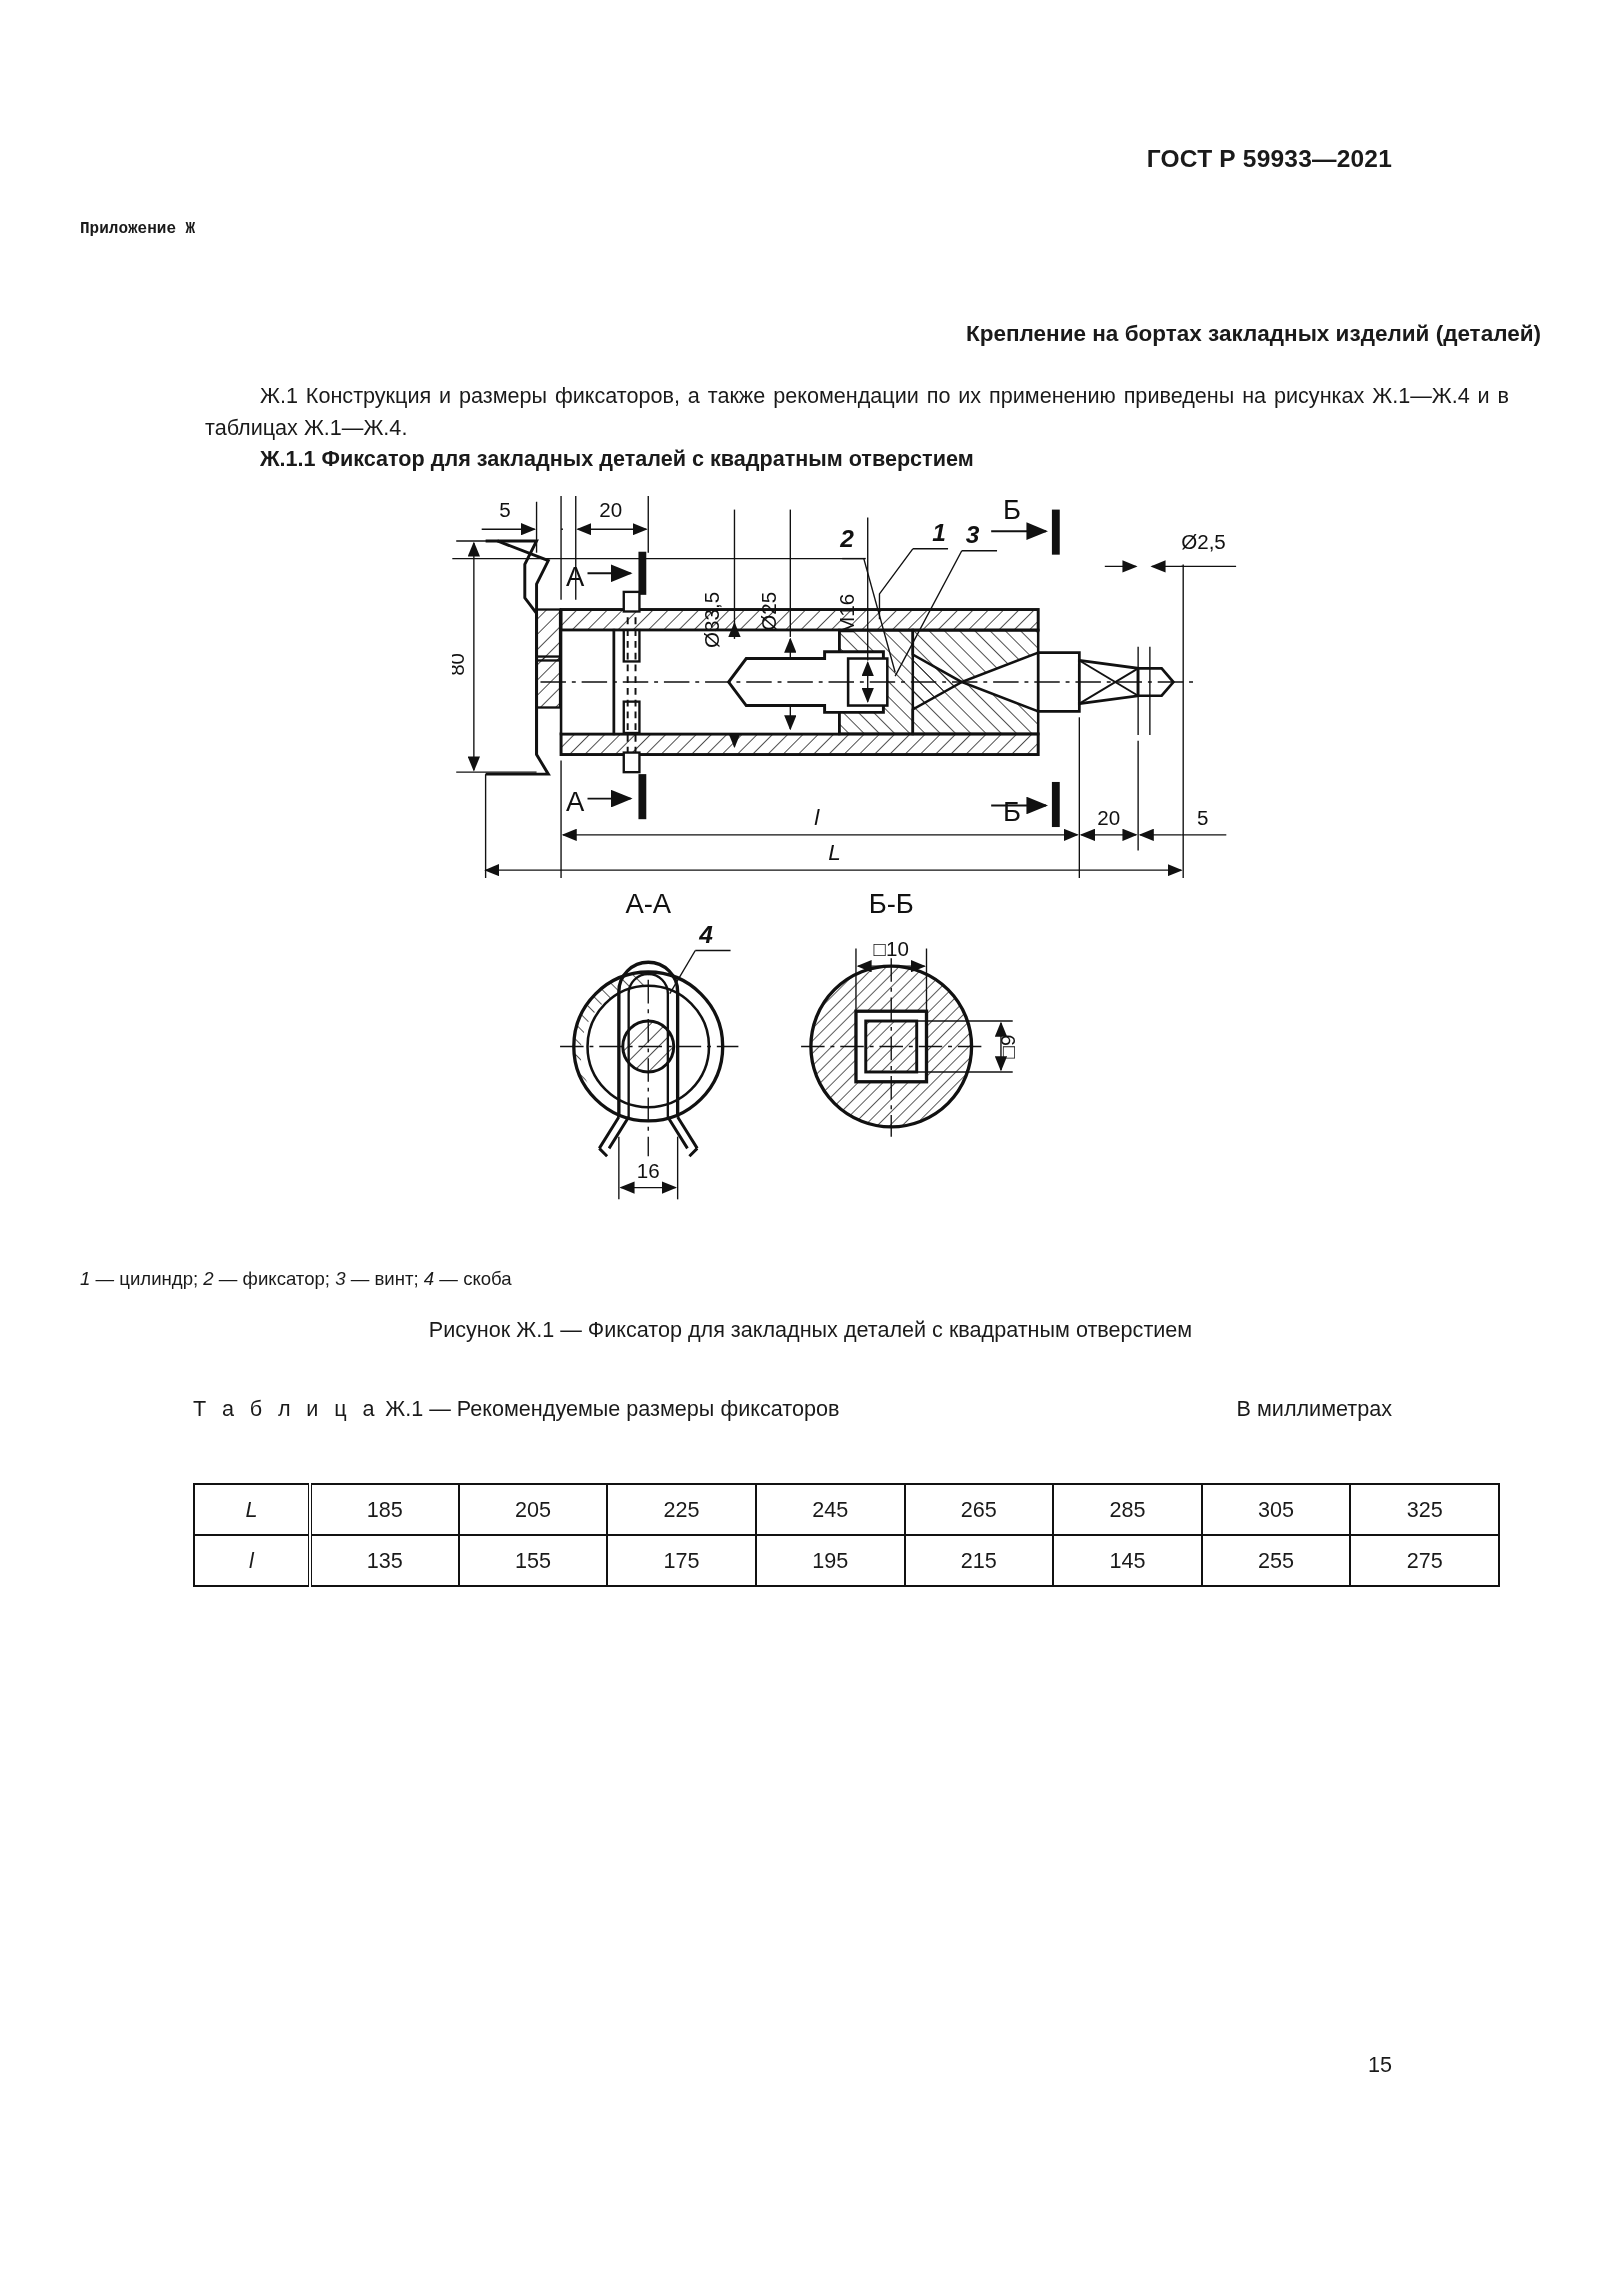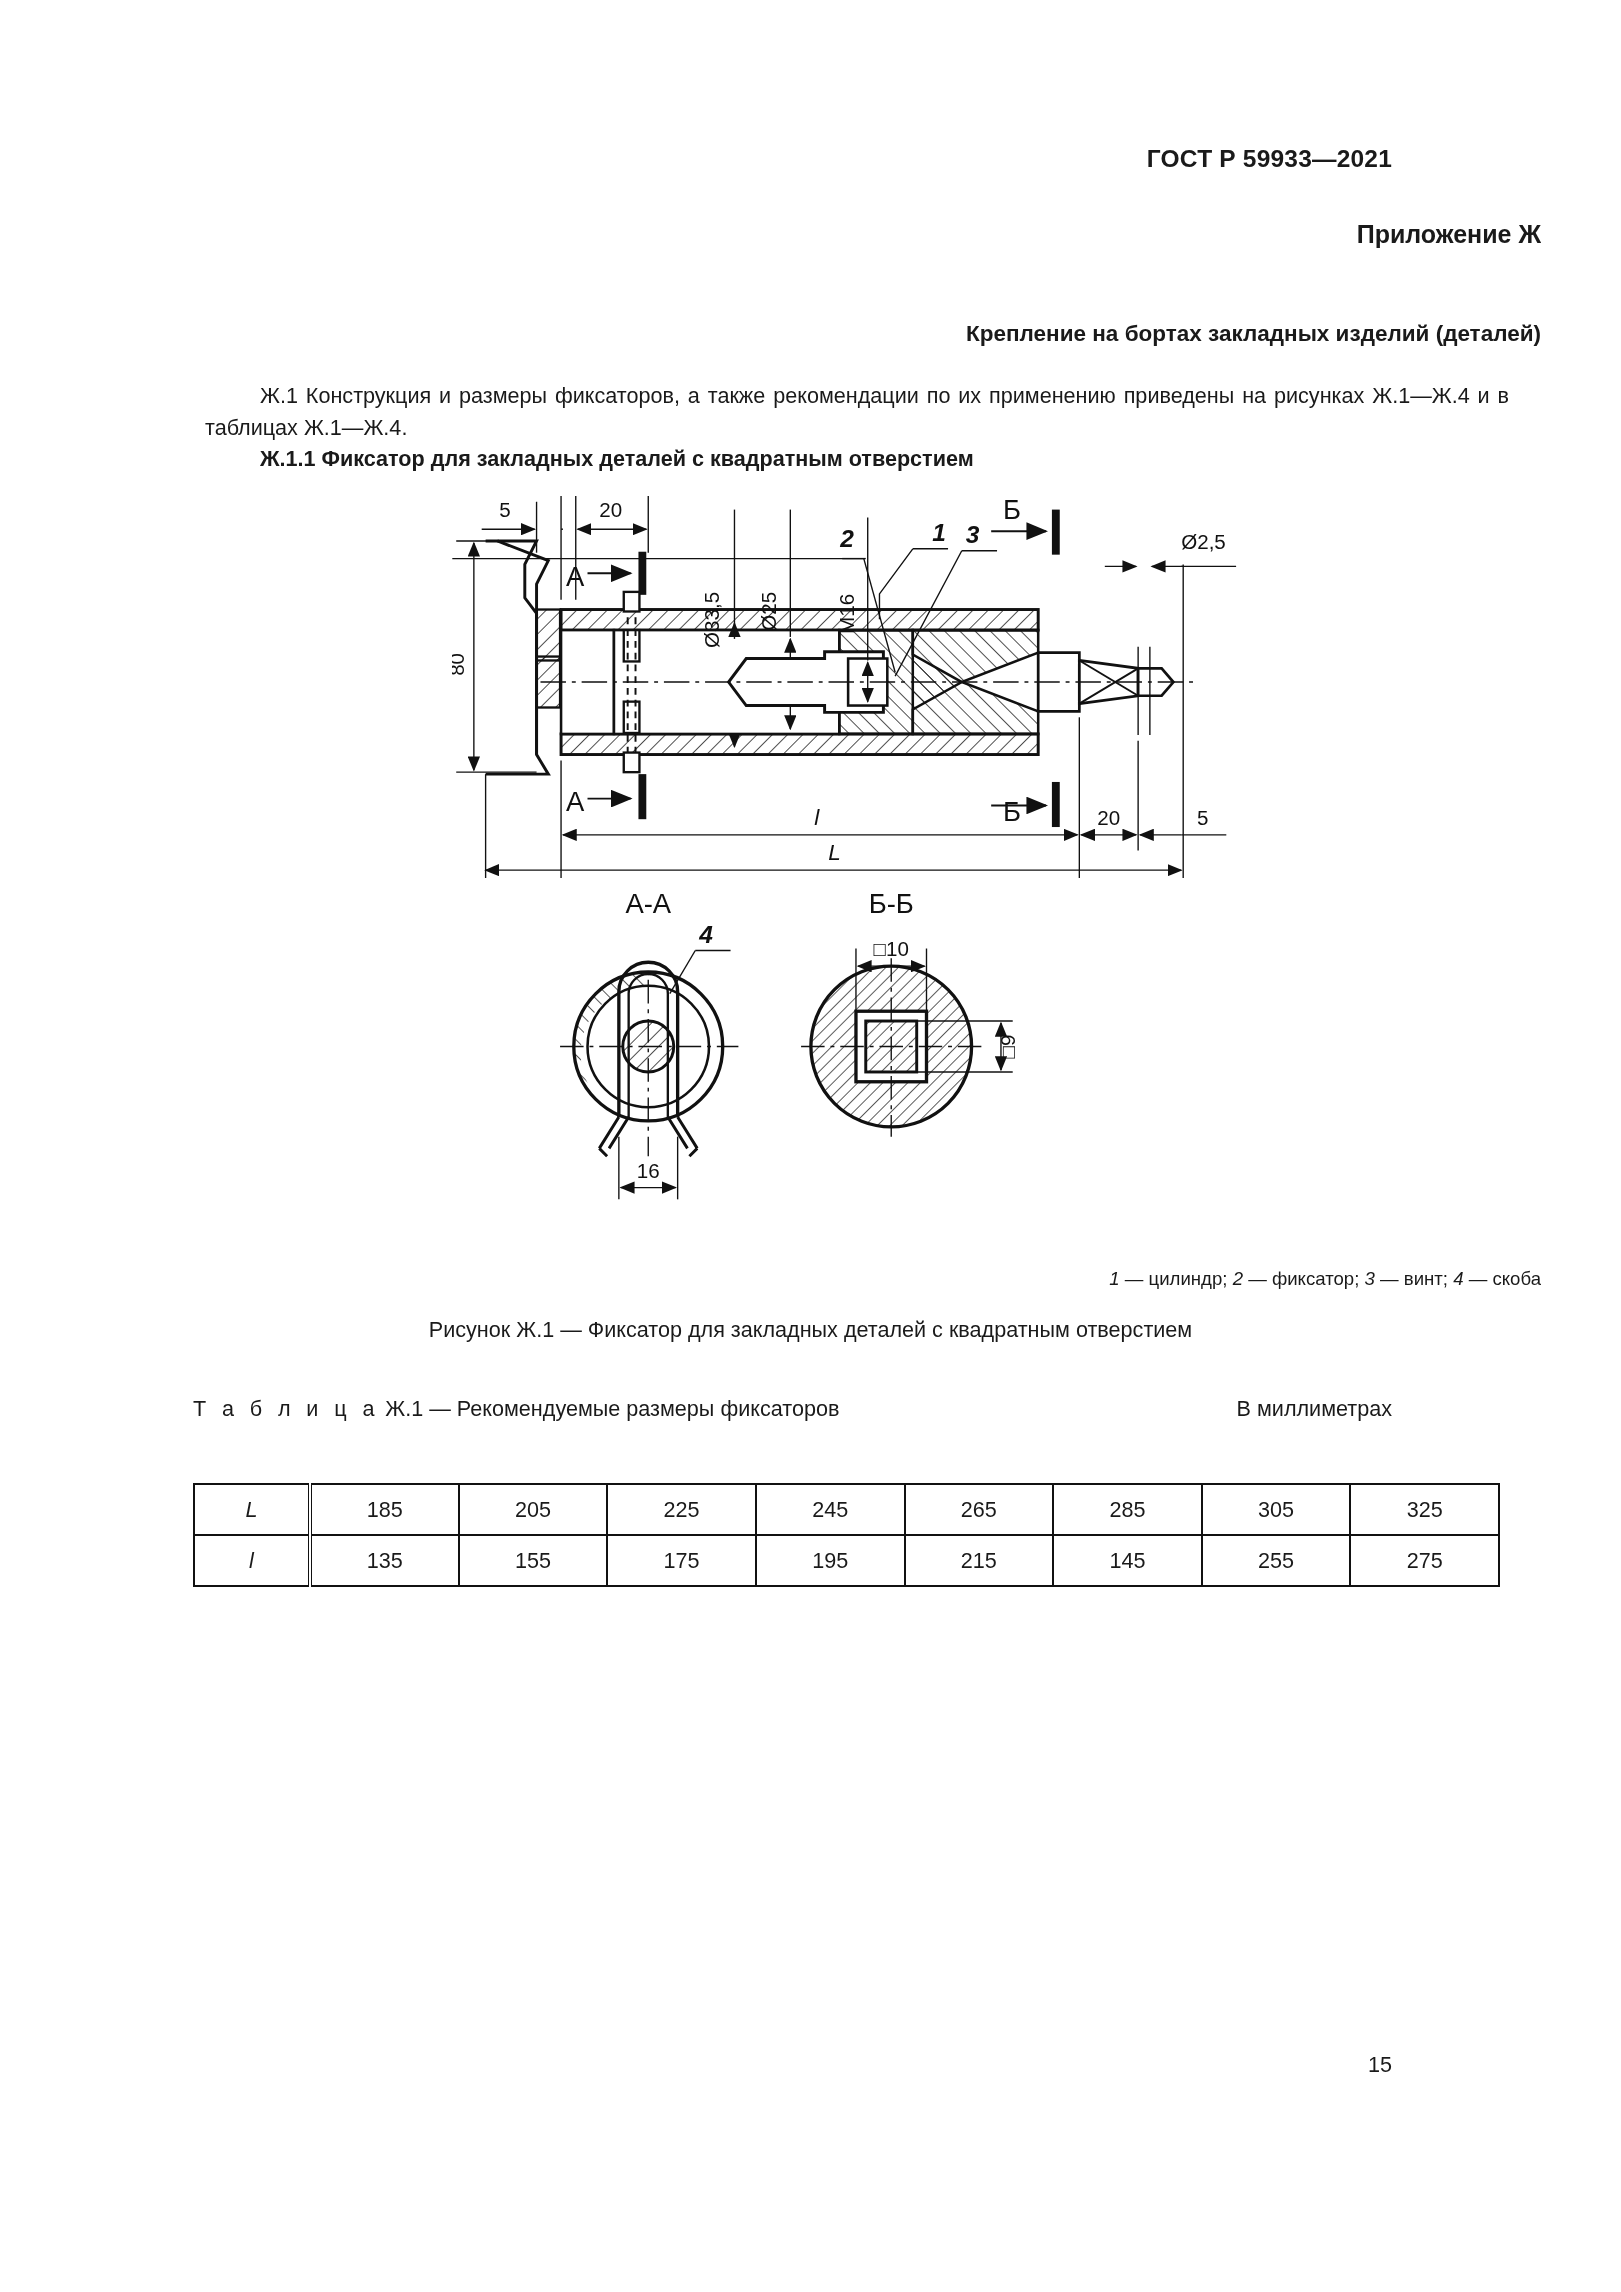--- a/index.html
+++ b/index.html
@@ -37,9 +37,10 @@
     top: 220px;
     left: 0;
     right: 0;
-    text-align: right;
-    font-size: 25px;
+    text-align: left;
+    font-size: 16px;
     font-weight: bold;
+    font-family: Liberation Mono, monospace;
   }
   .appendix-sub {
     position: absolute;

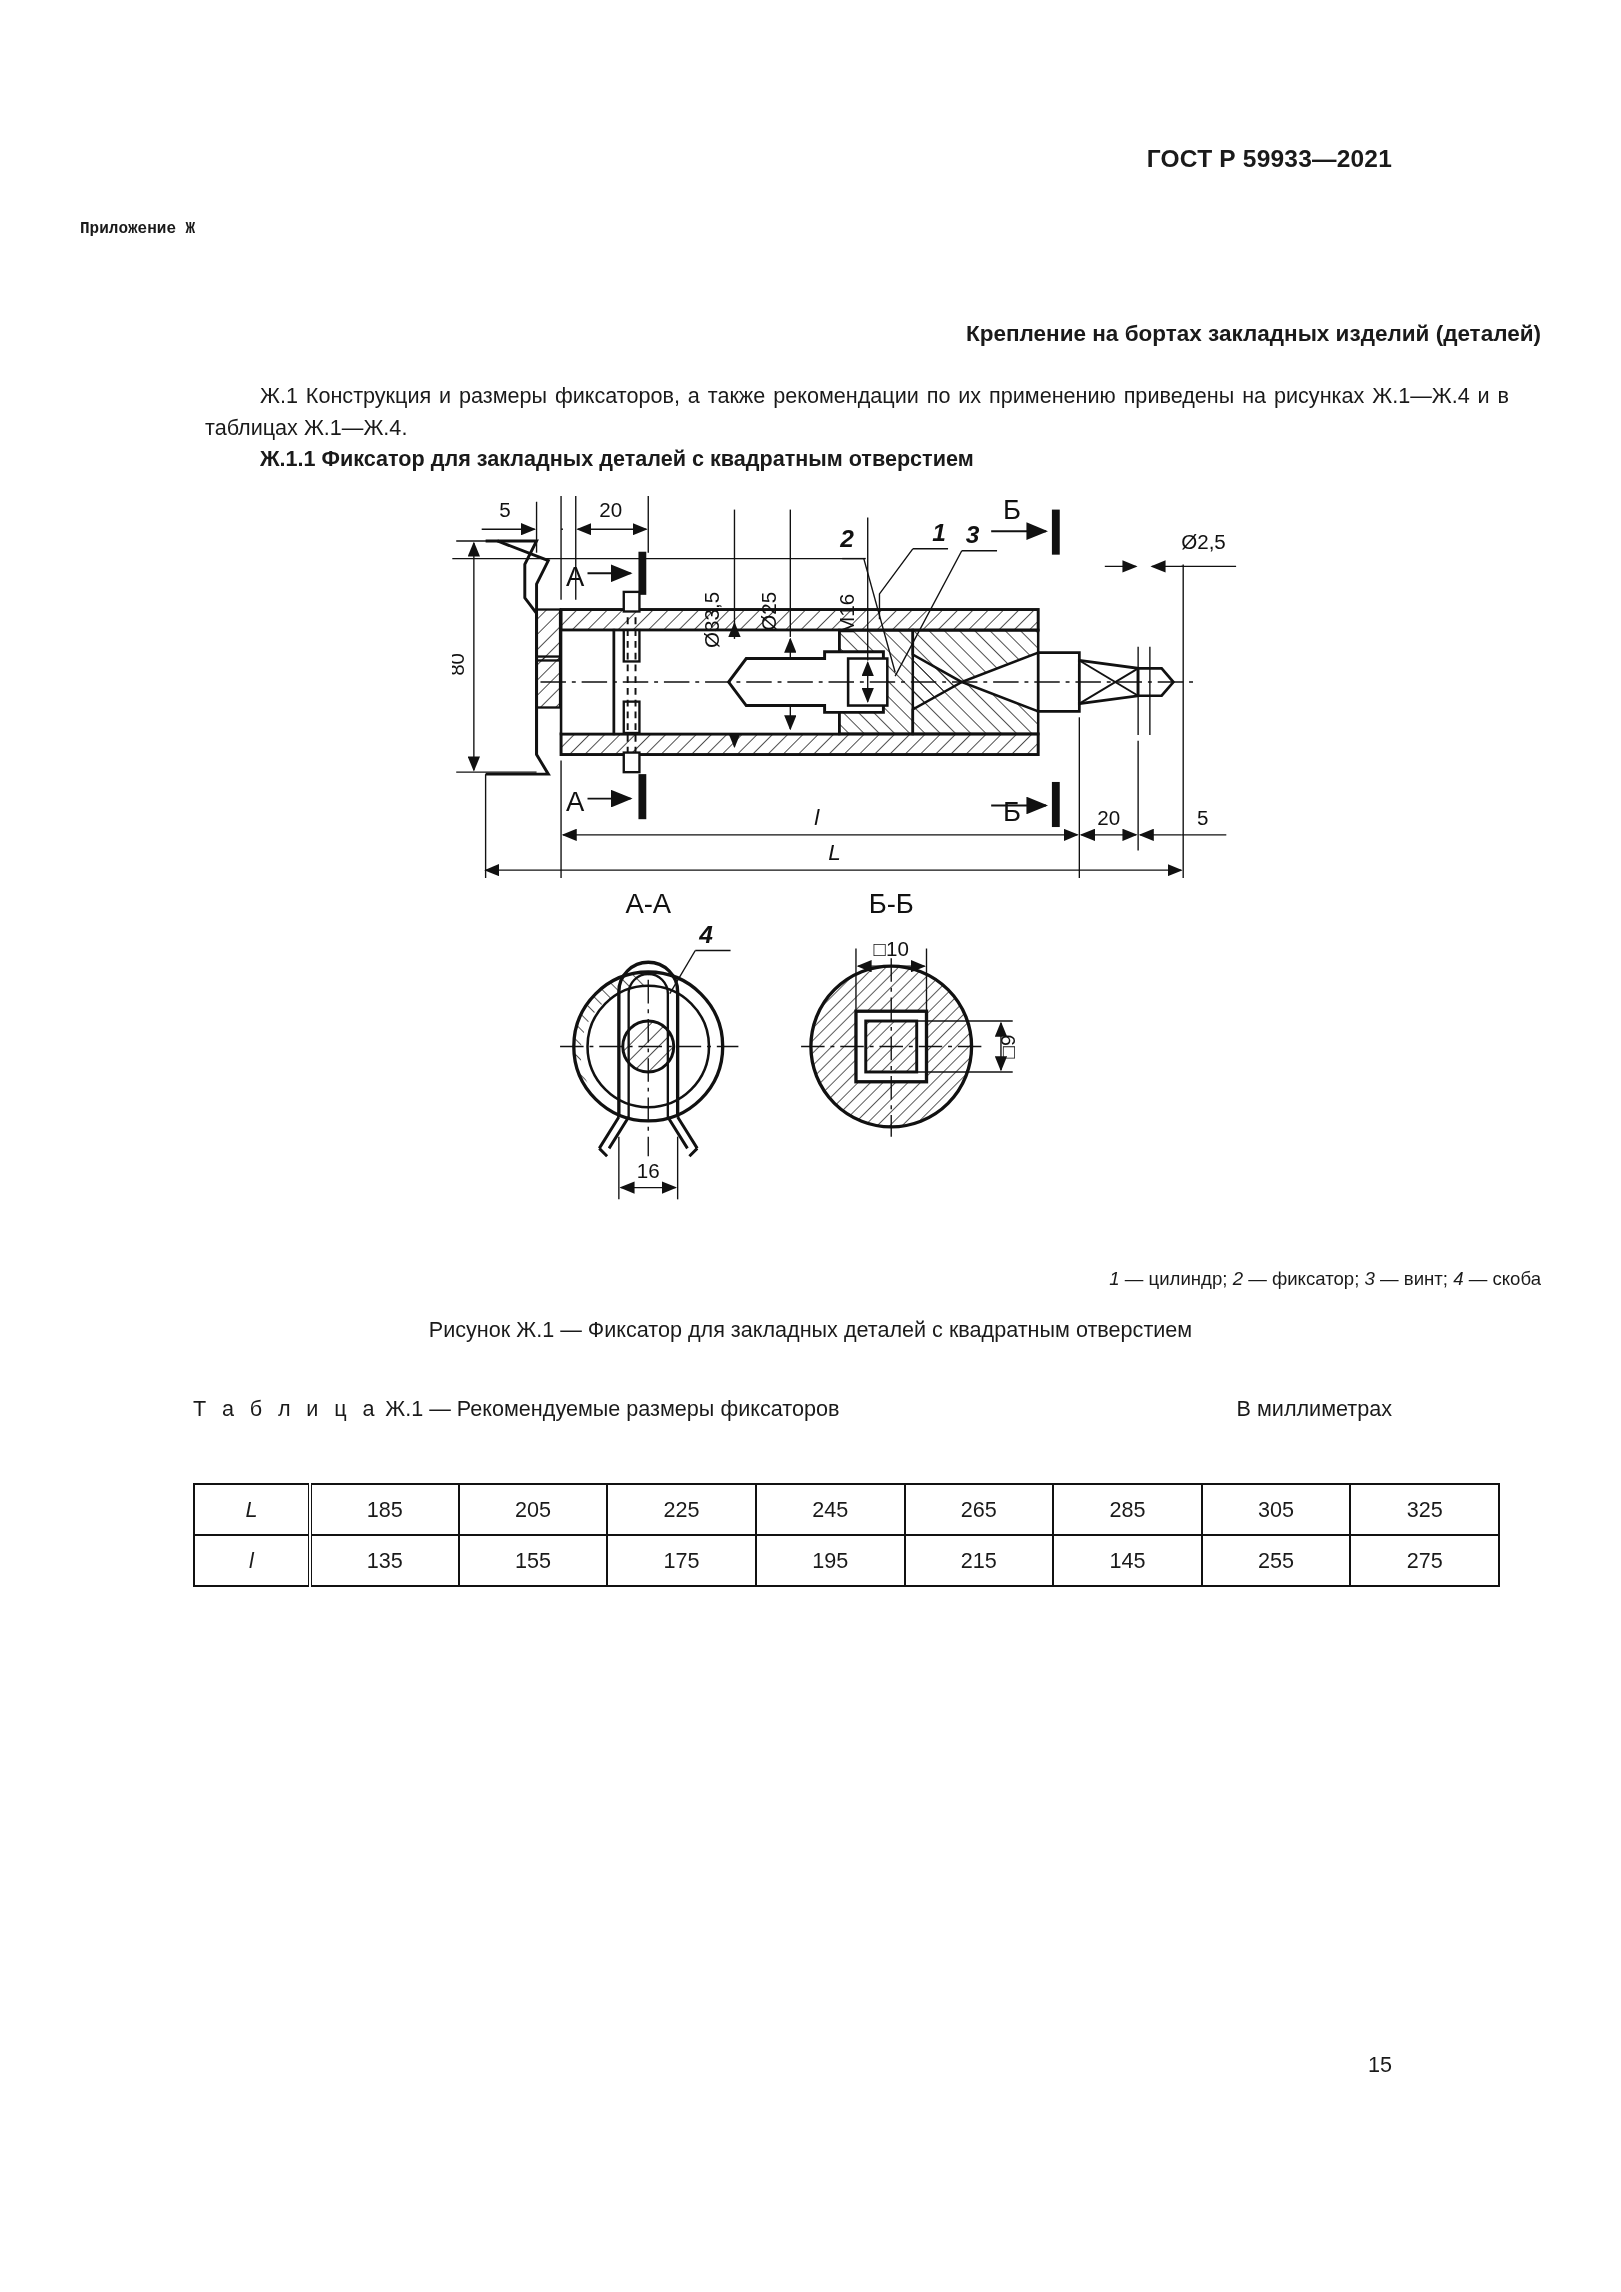--- a/index.html
+++ b/index.html
@@ -98,7 +98,7 @@
     top: 1268px;
     left: 0;
     right: 0;
-    text-align: right;
+    text-align: left;
     font-size: 18.6px;
   }
   .fig-legend i { font-style: italic; }

